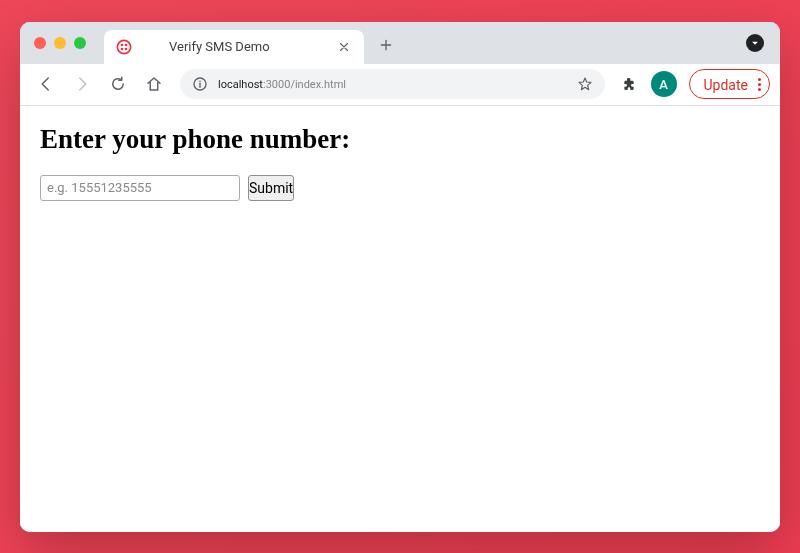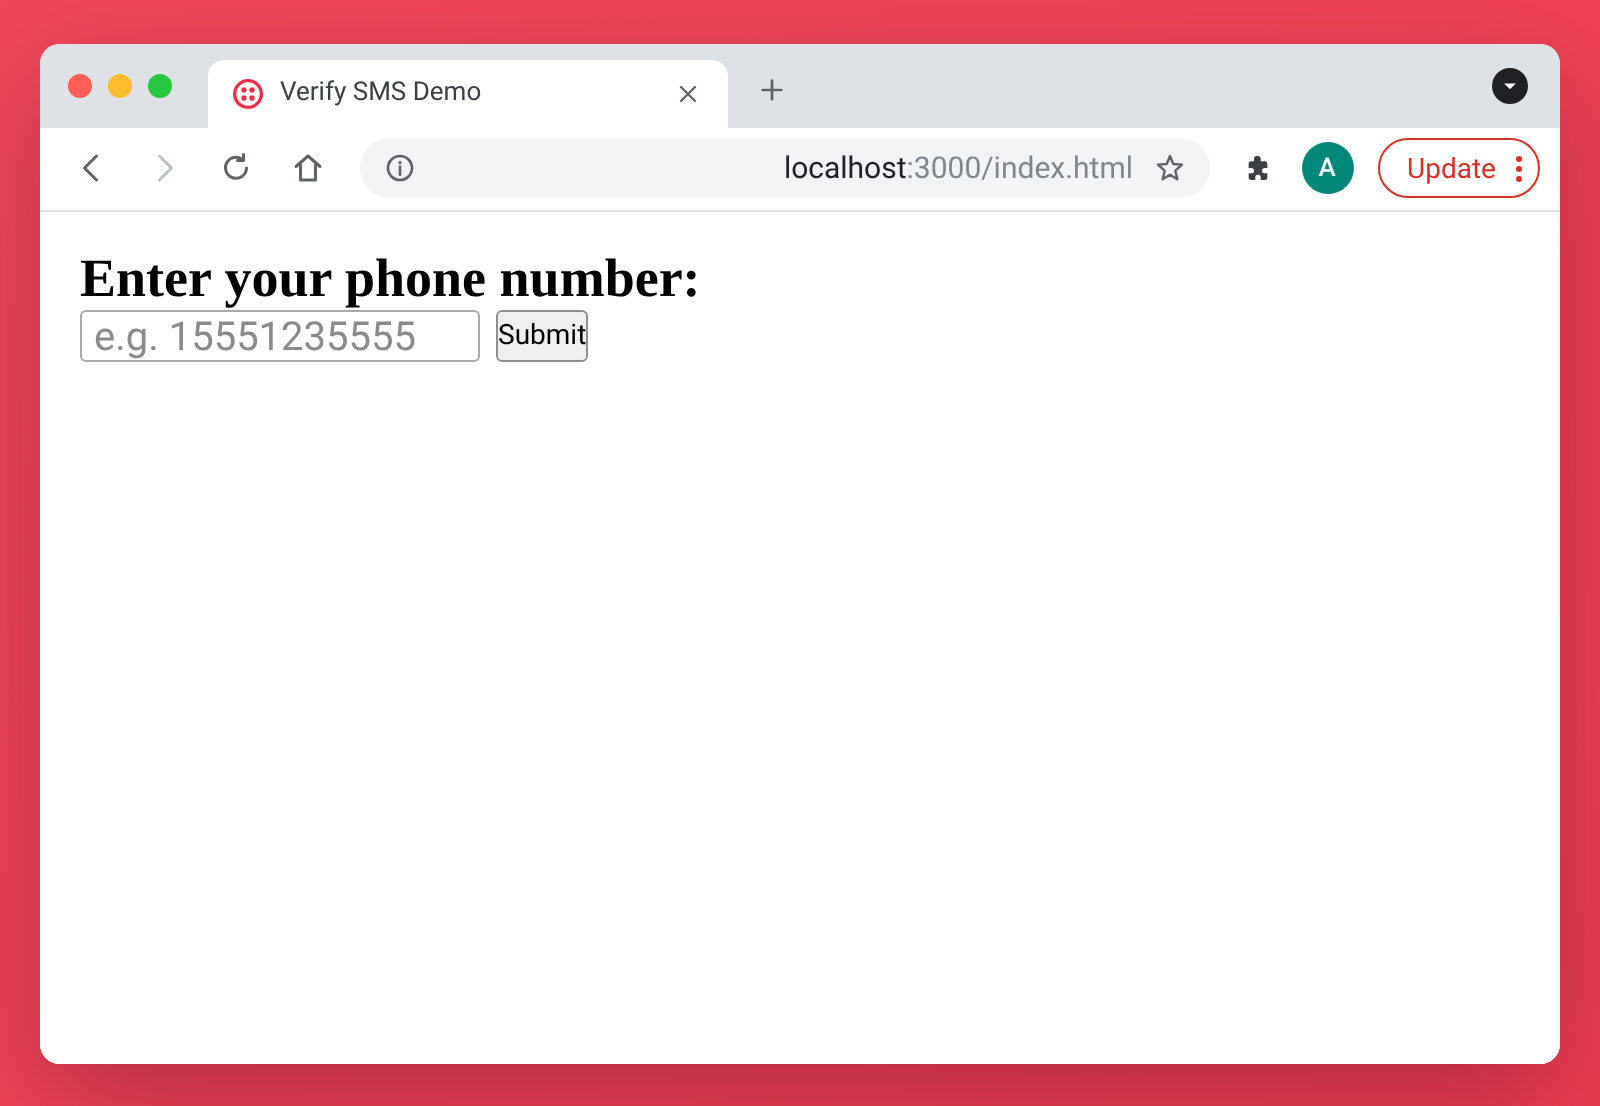--- a/index.html
+++ b/index.html
@@ -71,6 +71,7 @@
       flex: 1;
       white-space: nowrap;
       overflow: hidden;
+      margin-left: 29px;
     }
     .tab-close {
       width: 16px;

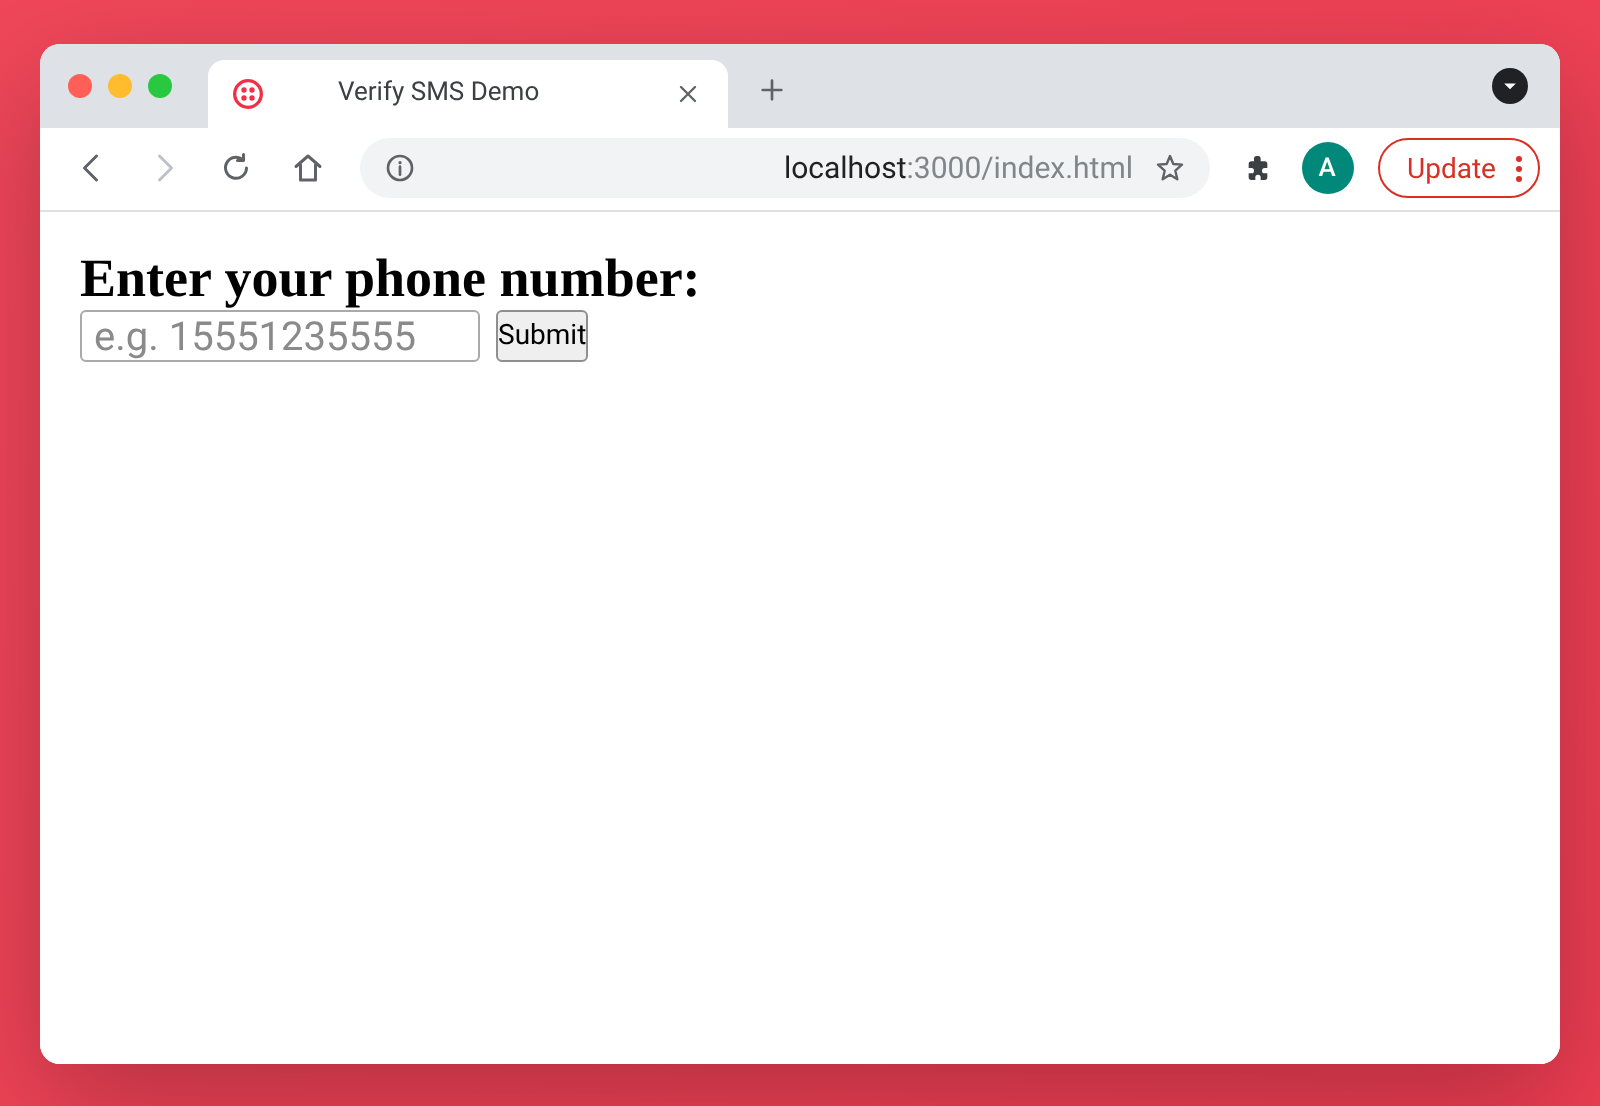--- a/index.html
+++ b/index.html
@@ -151,10 +151,9 @@
     .site-info-icon svg { width: 16px; height: 16px; }
     .url-text {
       flex: 1;
-      font-size: 15px;
+      font-size: 11px;
       color: #202124;
       white-space: nowrap;
-      text-align: right;
     }
     .url-host { color: #202124; }
     .url-path { color: #80868b; }

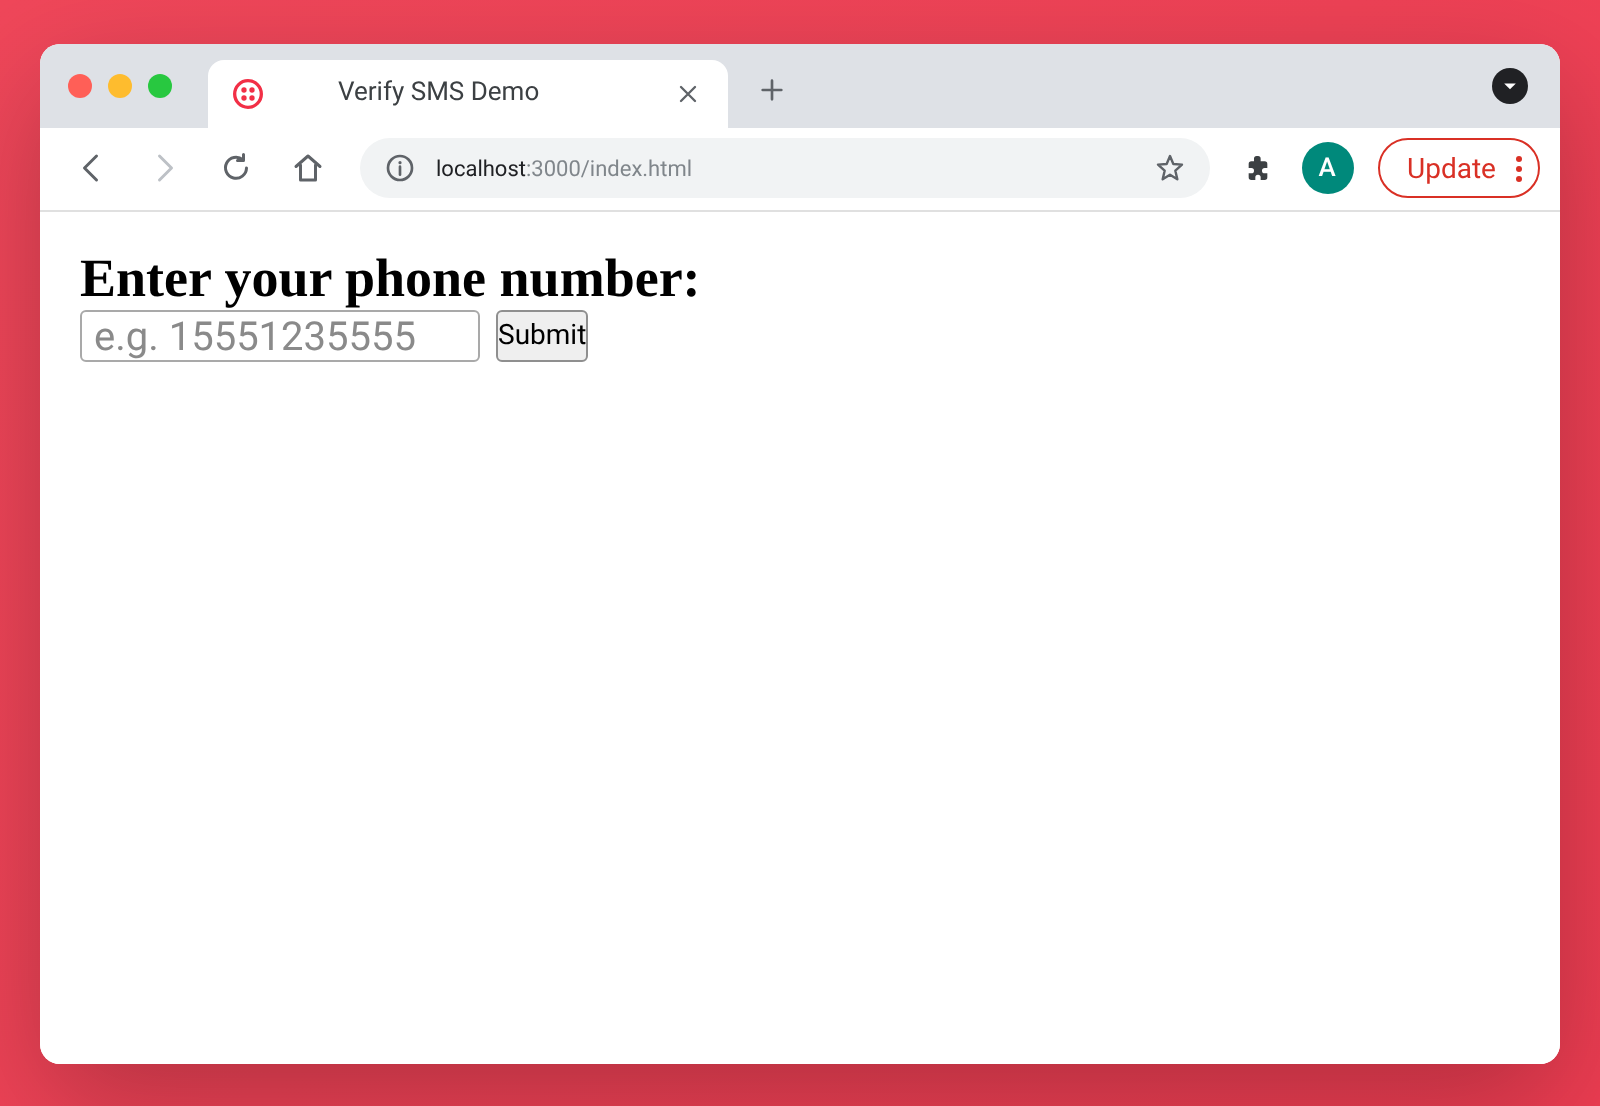--- a/index.html
+++ b/index.html
@@ -219,6 +219,7 @@
       font-size: 27px;
       font-weight: bold;
       color: #000;
+      margin-bottom: 20px;
     }
     .form-row {
       display: flex;

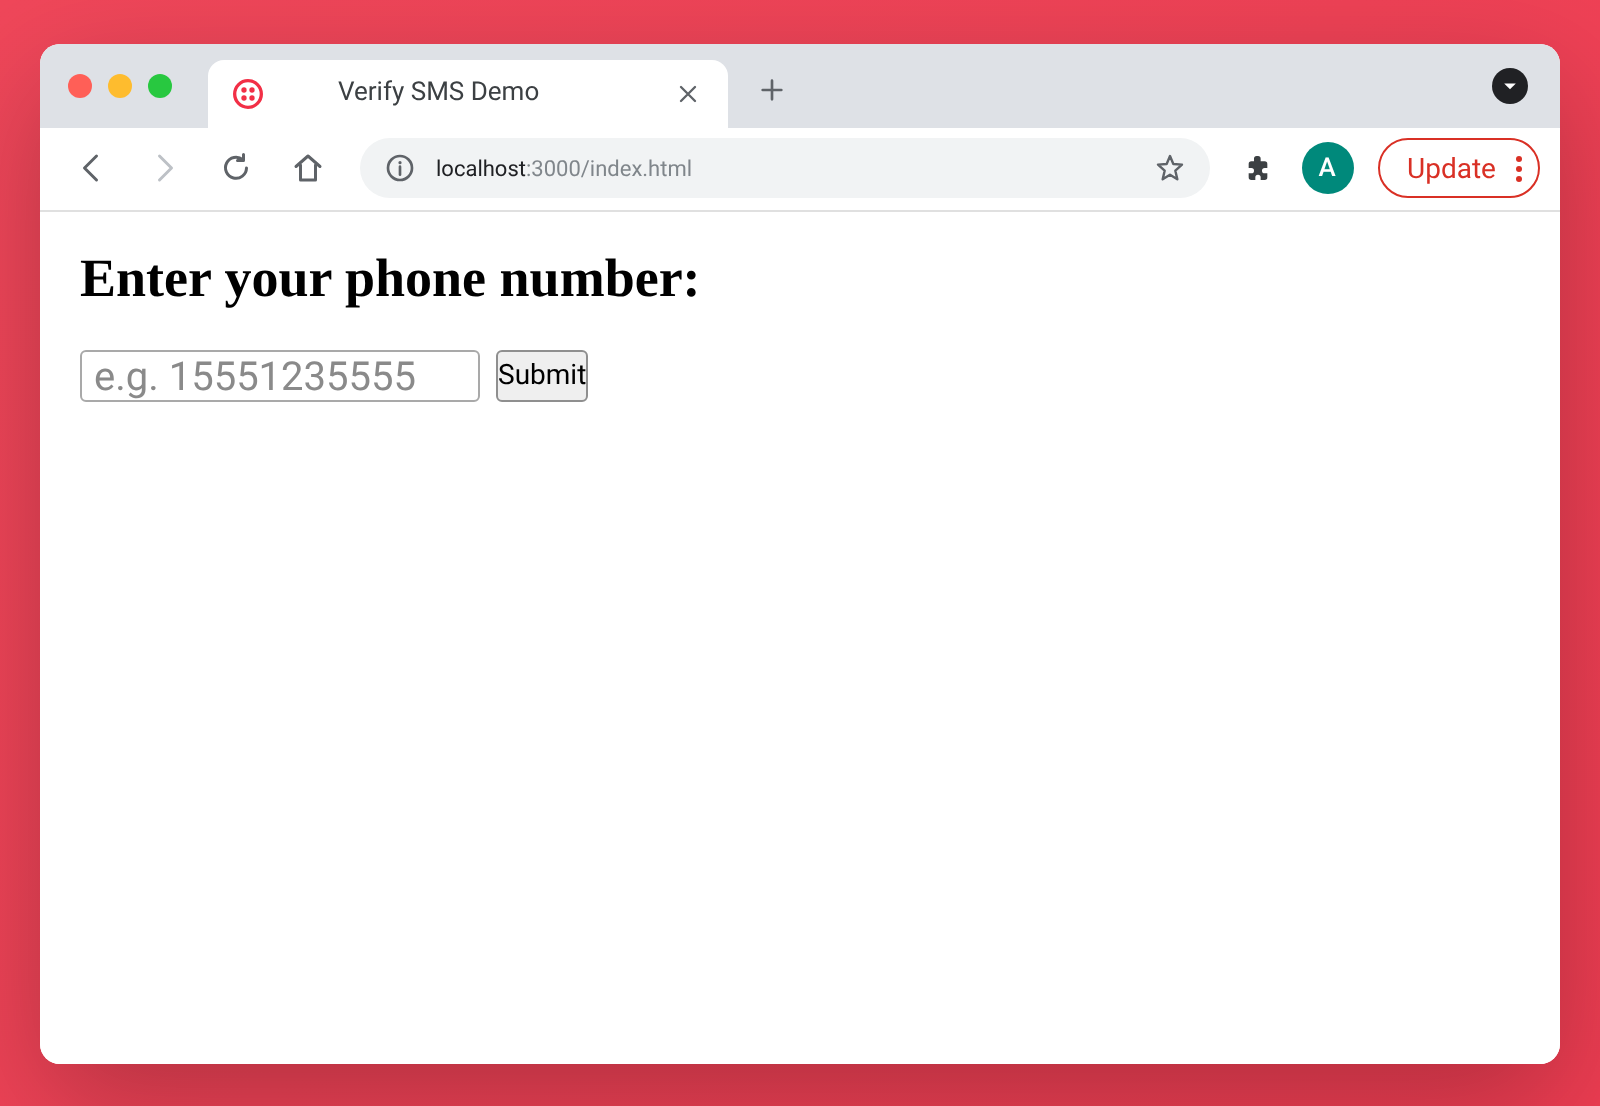--- a/index.html
+++ b/index.html
@@ -232,7 +232,7 @@
       border: 1px solid #a9a9a9;
       border-radius: 3px;
       padding: 0 6px;
-      font-size: 20px;
+      font-size: 13px;
       font-family: inherit;
     }
     .phone-input::placeholder { color: #8a8a8a; }

